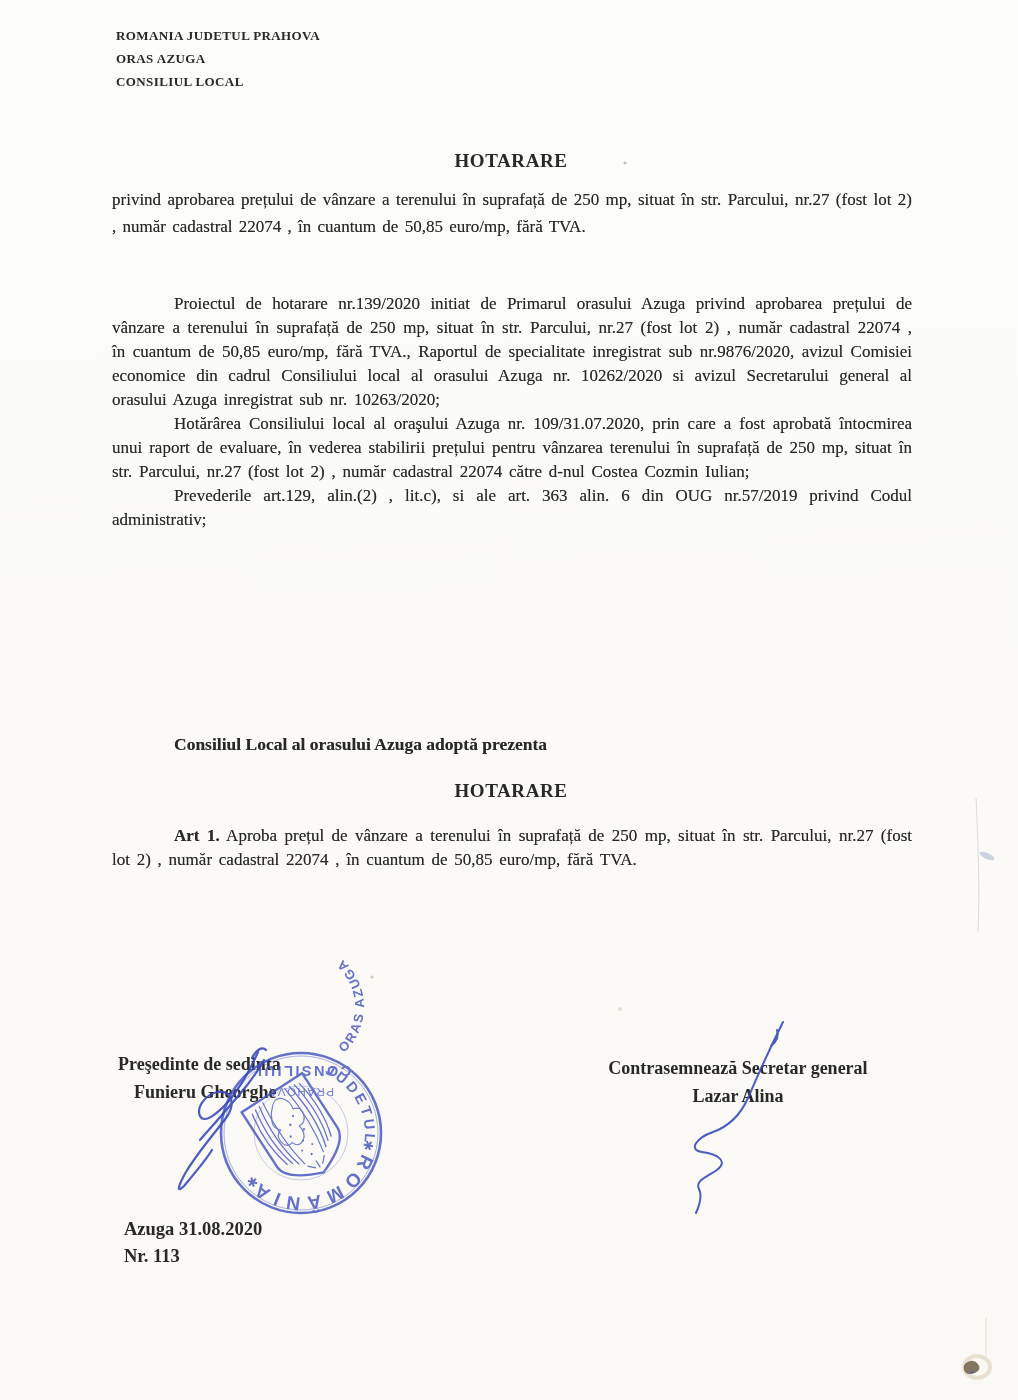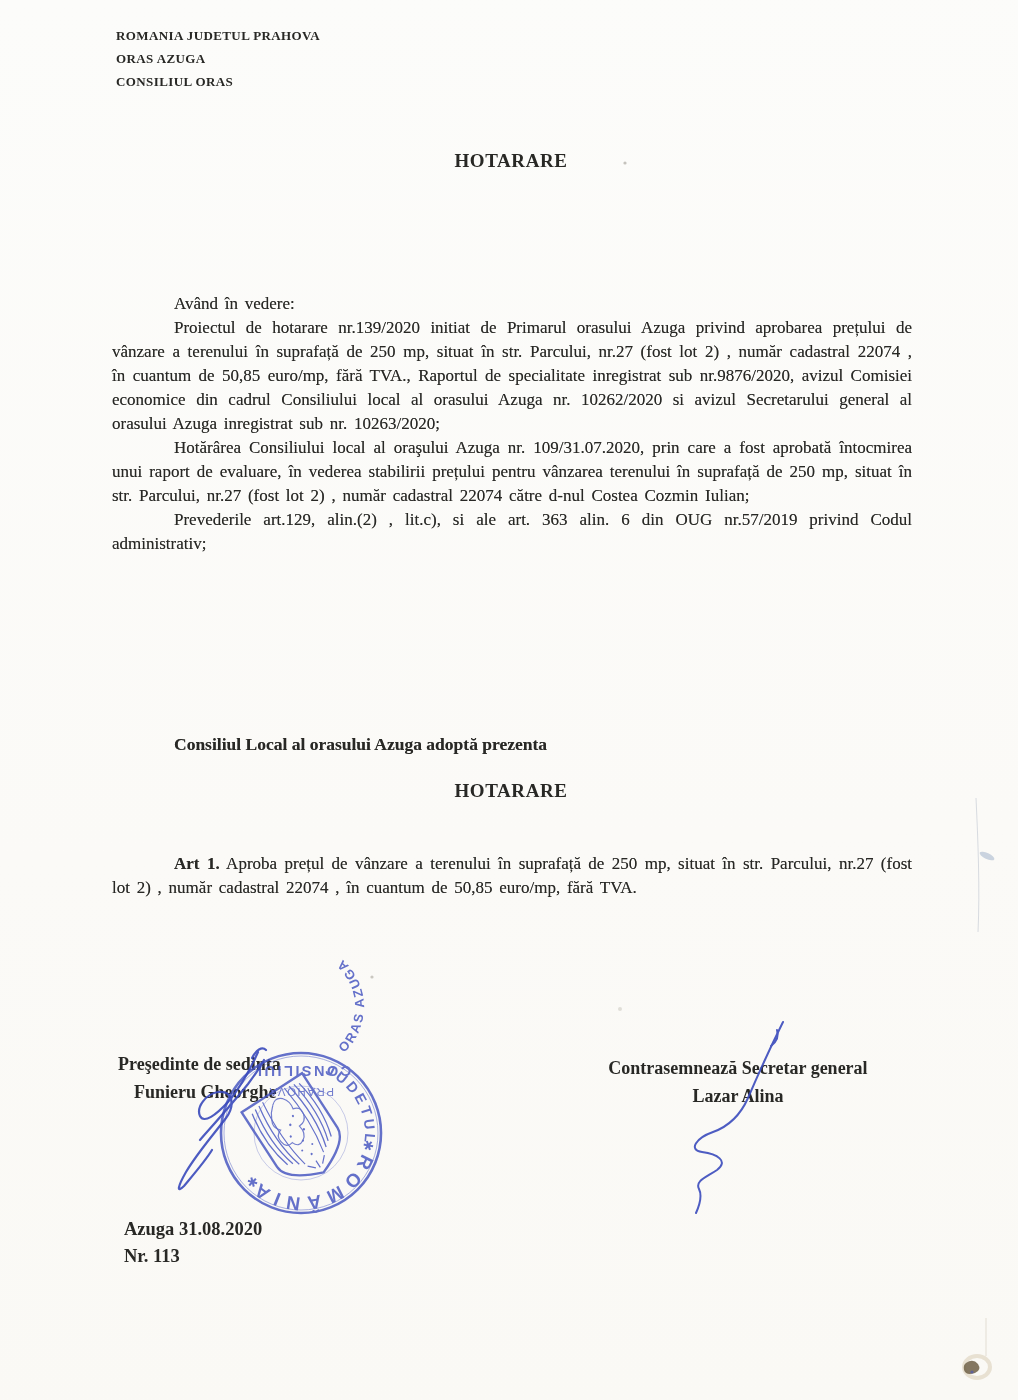--- a/index.html
+++ b/index.html
@@ -45,7 +45,7 @@
   <div class="abs header">
     <div>ROMANIA JUDETUL PRAHOVA</div>
     <div>ORAS AZUGA</div>
-    <div>CONSILIUL ORAS</div>
+    <div>CONSILIUL LOCAL</div>
   </div>
 
   <div class="abs title1">HOTARARE</div>

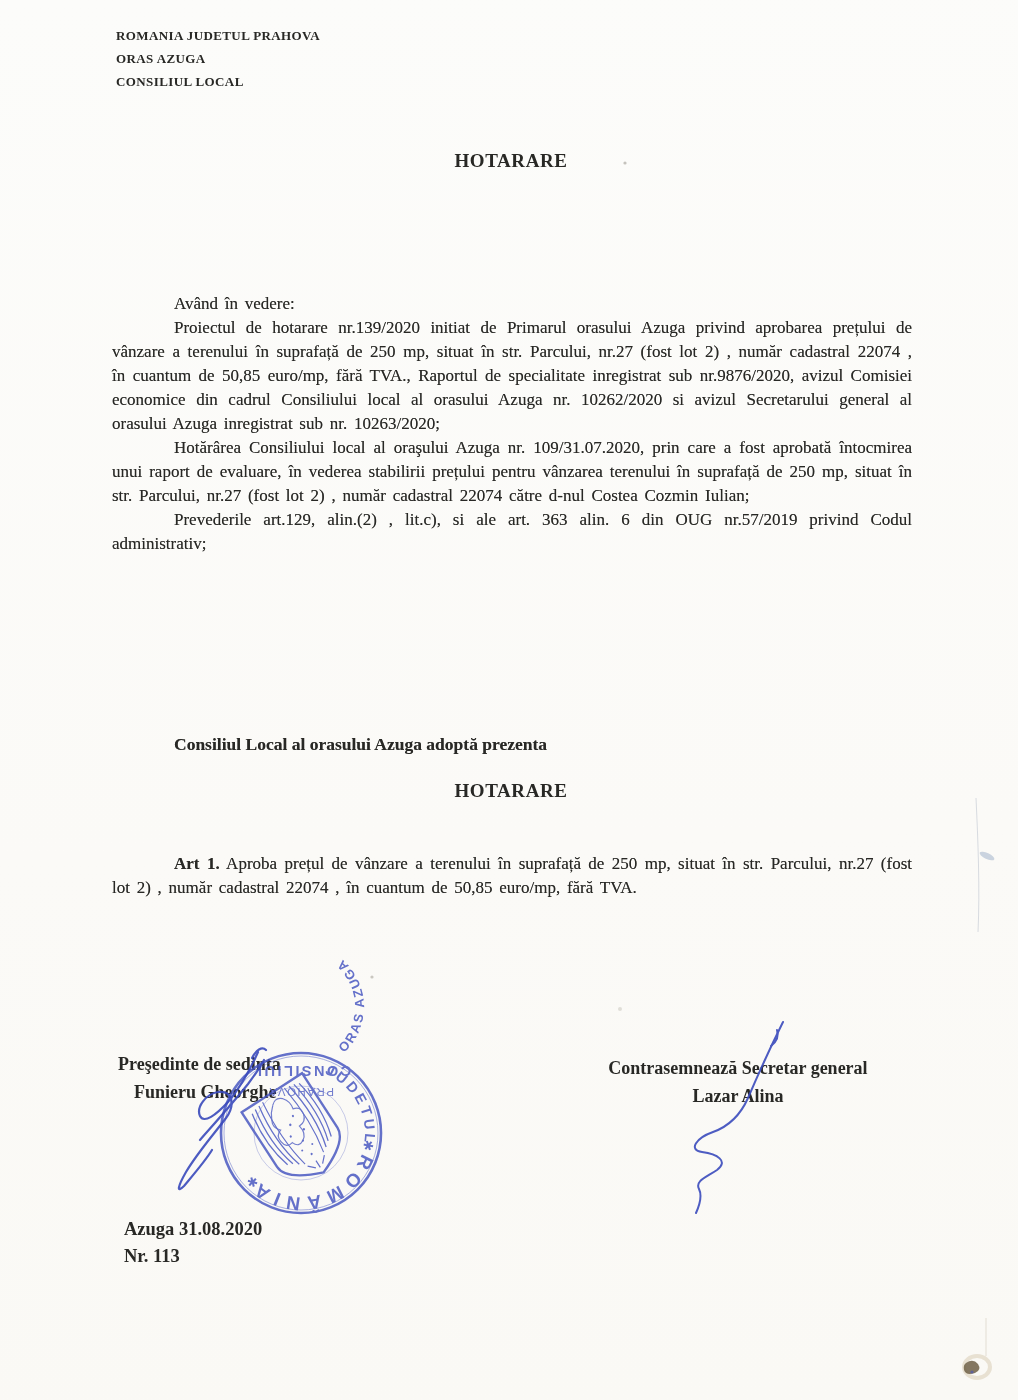--- a/index.html
+++ b/index.html
@@ -49,6 +49,7 @@
   </div>
 
   <div class="abs title1">HOTARARE</div>
+  <div class="abs subtitle txt">privind aprobarea prețului de vânzare a terenului în suprafață  de 250 mp, situat în str. Parcului, nr.27 (fost lot 2) , număr cadastral 22074 , în cuantum de  50,85 euro/mp, fără TVA.</div>
 
   <div class="abs bodytext txt">
     <p>Având în vedere:</p>

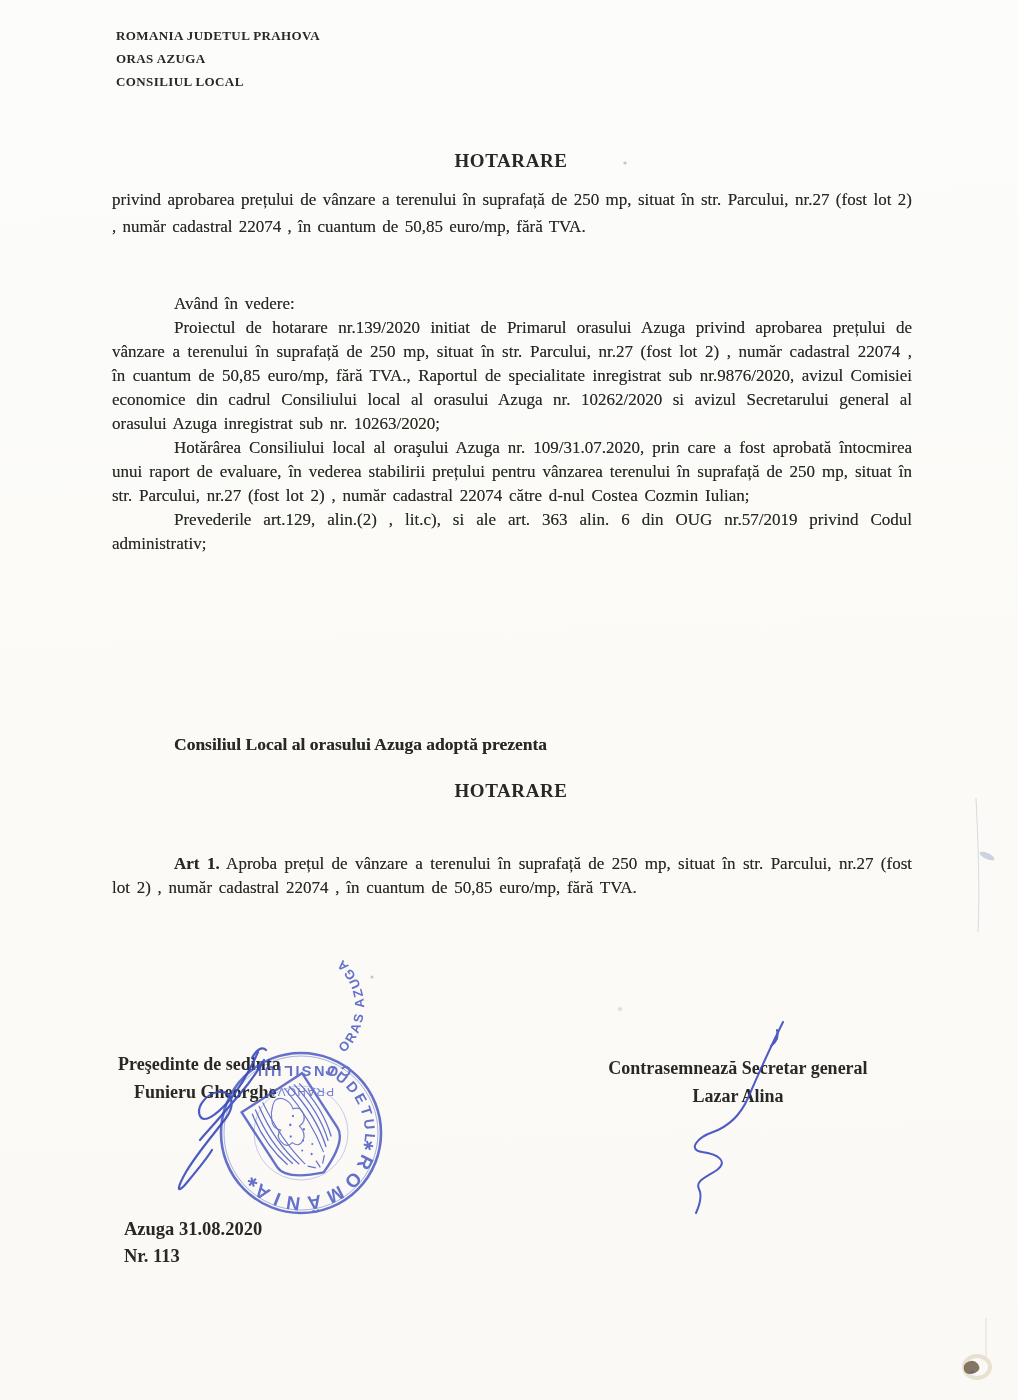--- a/index.html
+++ b/index.html
@@ -52,7 +52,6 @@
   <div class="abs subtitle txt">privind aprobarea prețului de vânzare a terenului în suprafață  de 250 mp, situat în str. Parcului, nr.27 (fost lot 2) , număr cadastral 22074 , în cuantum de  50,85 euro/mp, fără TVA.</div>
 
   <div class="abs bodytext txt">
-    <p>Având în vedere:</p>
     <p>Proiectul de hotarare nr.139/2020 initiat de Primarul orasului Azuga privind aprobarea prețului de vânzare a terenului în suprafață de 250 mp, situat în str. Parcului, nr.27 (fost lot 2) , număr cadastral 22074 , în cuantum de  50,85 euro/mp, fără TVA., Raportul de specialitate inregistrat sub nr.9876/2020, avizul Comisiei economice din cadrul Consiliului local al orasului Azuga nr. 10262/2020 si avizul Secretarului general al orasului Azuga inregistrat sub nr. 10263/2020;</p>
     <p>Hotărârea Consiliului local al oraşului Azuga nr. 109/31.07.2020, prin care a fost aprobată întocmirea unui raport  de evaluare, în vederea stabilirii prețului pentru vânzarea terenului în suprafață de 250 mp, situat în str. Parcului, nr.27 (fost lot 2) , număr cadastral 22074 către d-nul Costea Cozmin Iulian;</p>
     <p>Prevederile art.129, alin.(2) , lit.c), si ale art. 363 alin. 6 din OUG nr.57/2019 privind Codul administrativ;</p>

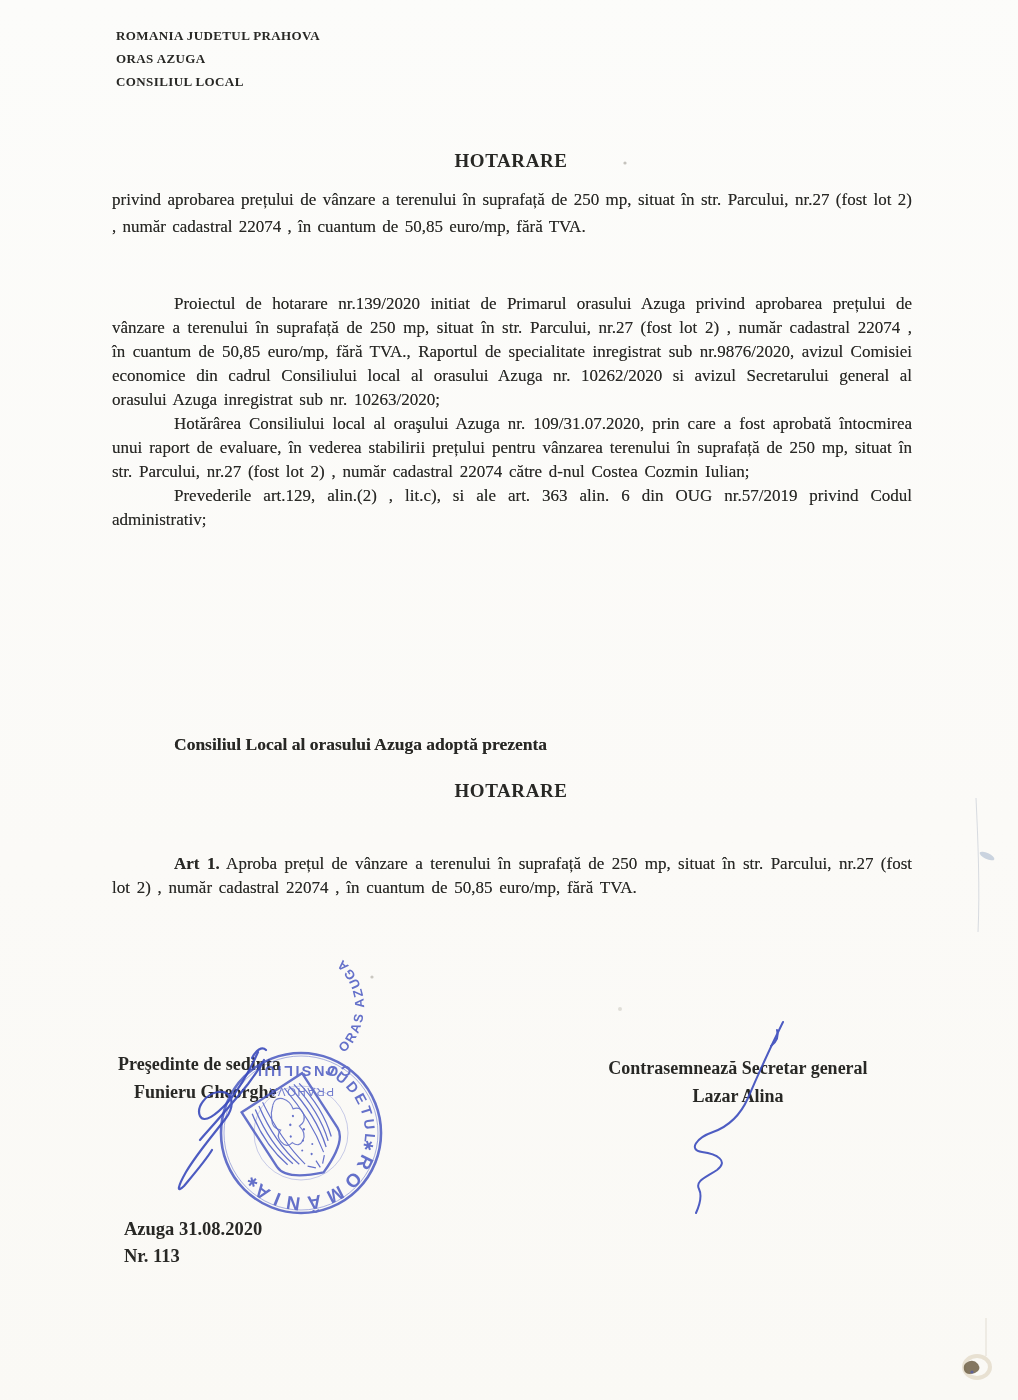--- a/index.html
+++ b/index.html
@@ -27,7 +27,7 @@
   .spacer { height:24px; }
   .adoption { left:112px; top:732px; width:800px; font-weight:bold; text-indent:62px; font-size:17.5px; }
   .title2 { left:112px; top:780px; width:798px; text-align:center; font-weight:bold; font-size:19px; letter-spacing:.6px; }
-  .article { width:800px; text-align:justify; text-align-last:left; word-spacing:2.5px;margin-top:28px; }
+  .article { width:800px; text-align:justify; text-align-last:left; word-spacing:2.5px; }
   .article1 { left:112px; top:824px; }
   .article2 { left:112px; top:914px; }
   .sig { font-weight:bold; font-size:18px; line-height:28px; }

